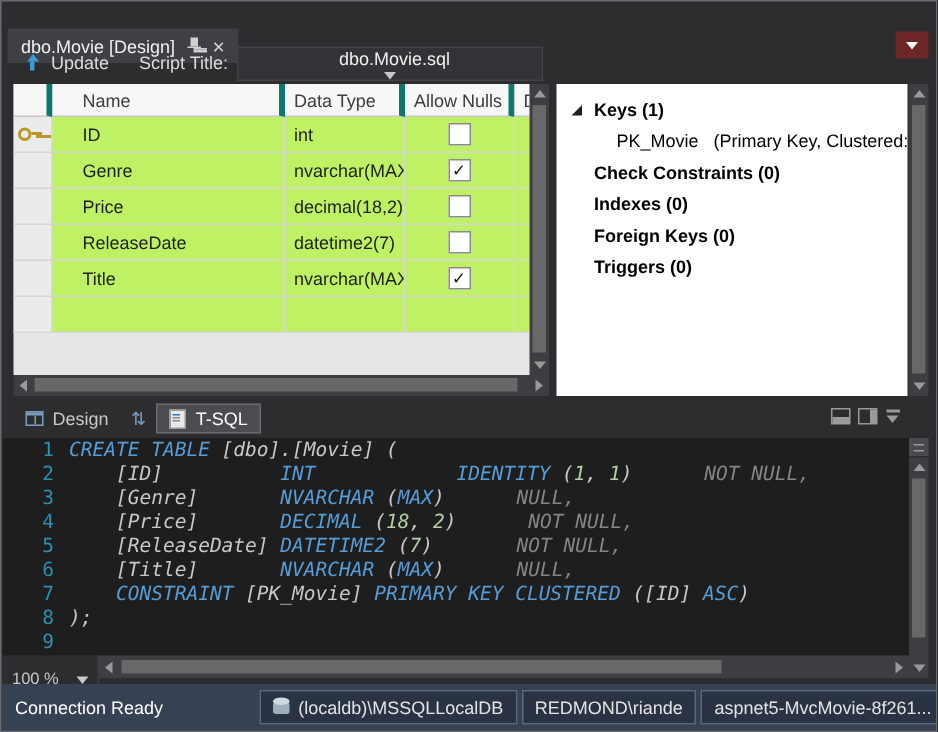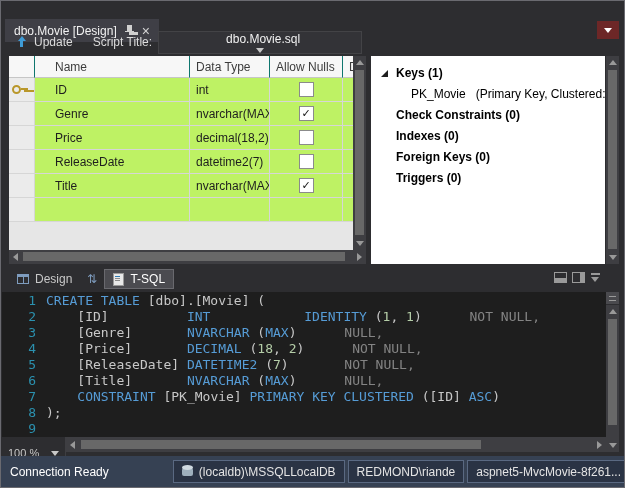--- a/index.html
+++ b/index.html
@@ -42,7 +42,7 @@
   .grid{position:absolute;left:8px;top:55px;width:357px;height:194px;background:#e6e6e6;
         overflow:hidden;font-size:12px;color:#1e1e1e;}
   .grid-header{display:flex;height:22px;}
-  .gh{background:#f7f7f7;border-right:1px solid #0f766e;border-bottom:1px solid #c6c6c6;
+  .gh{background:#f7f7f7;border-right:4px solid #0f766e;border-bottom:1px solid #c6c6c6;
       display:flex;align-items:center;padding-left:6px;box-sizing:border-box;color:#3c3c3c;overflow:hidden;}
   .grid-row{display:flex;height:24px;}
   .gc{background:#bef264;border-right:1px solid #d6d6d6;border-bottom:1px solid #d6d6d6;

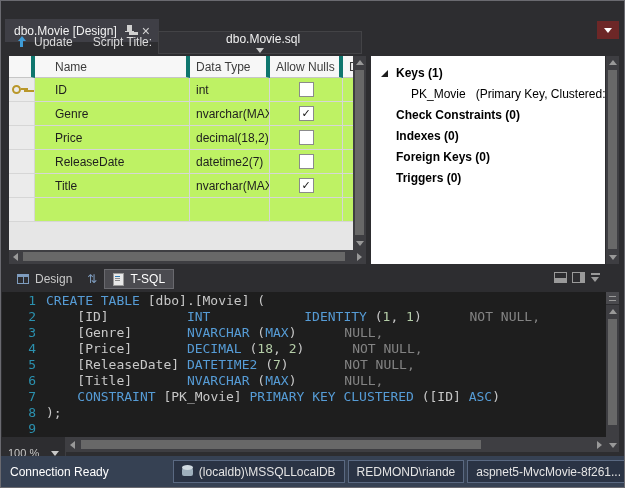--- a/index.html
+++ b/index.html
@@ -124,7 +124,7 @@
   #code-lines{padding-top:1px;}
   .code-line{display:flex;height:16px;}
   .gutter{width:34px;text-align:right;padding-right:10px;color:#2b91af;flex:none;}
-  .code{white-space:pre;}
+  .code{white-space:pre;font-style:italic;}
   .tok-k{color:#569cd6;}
   .tok-p{color:#c8c8c8;}
   .tok-g{color:#848484;margin-left:40px;}

